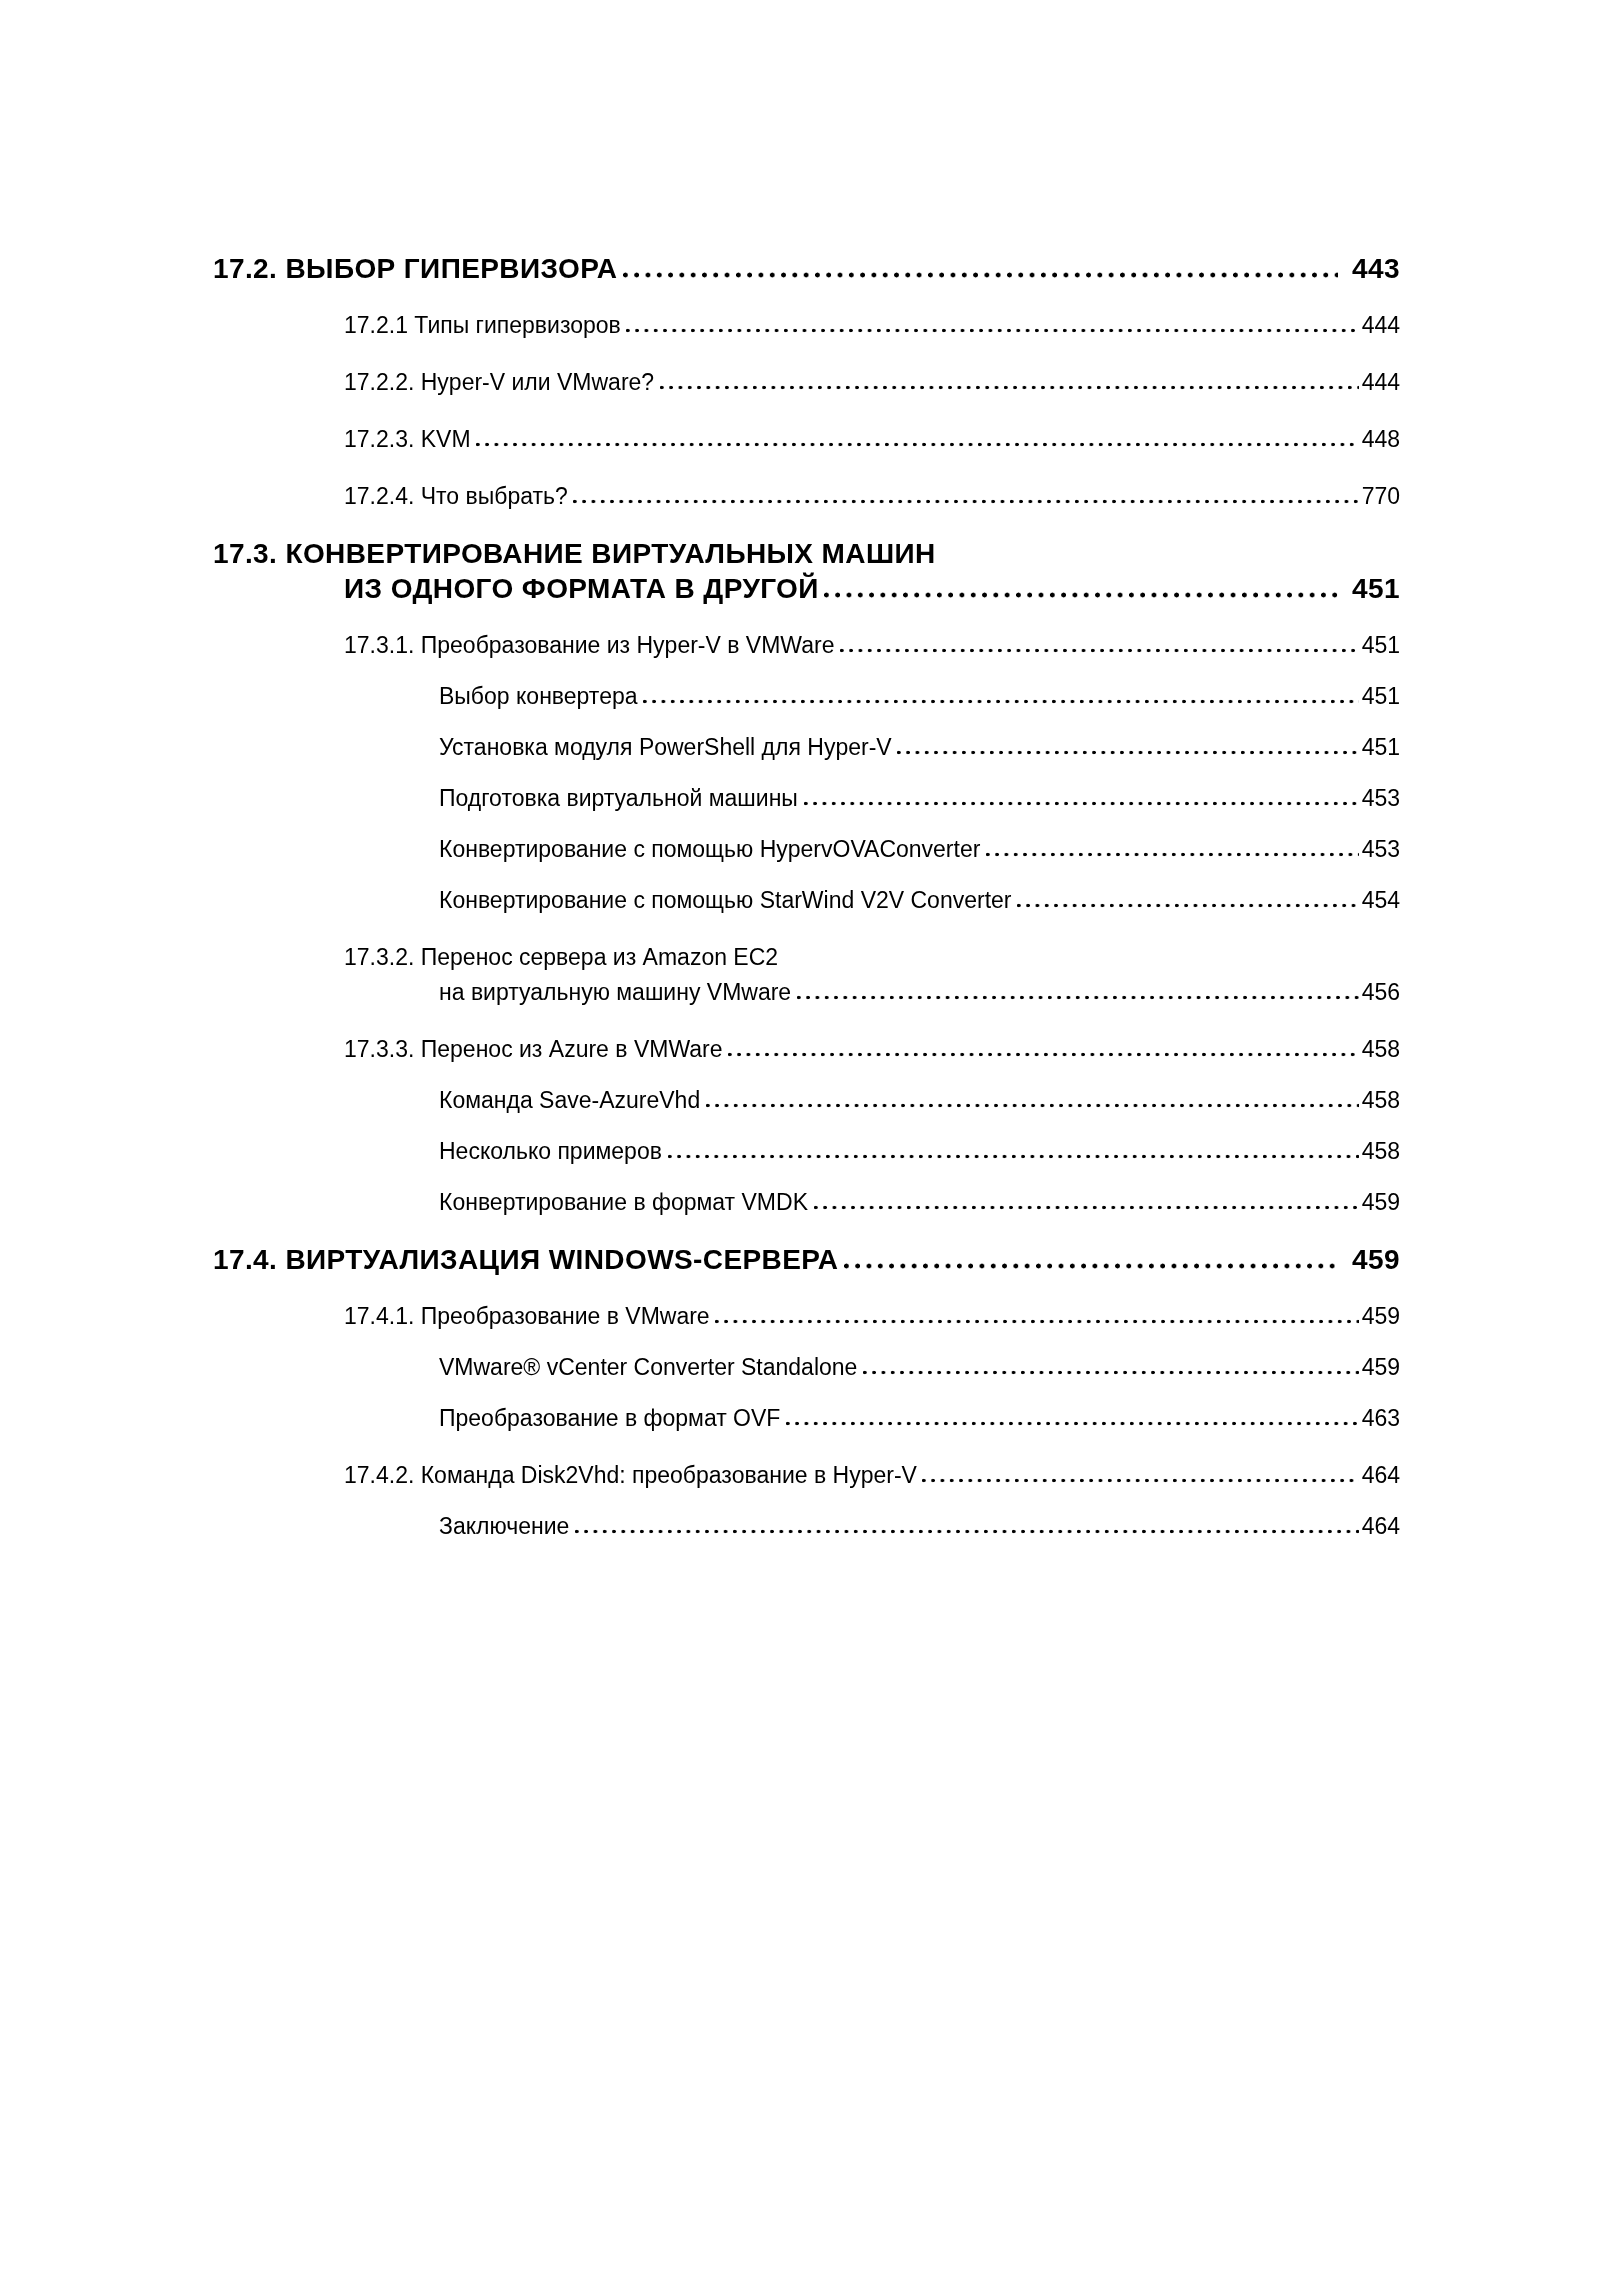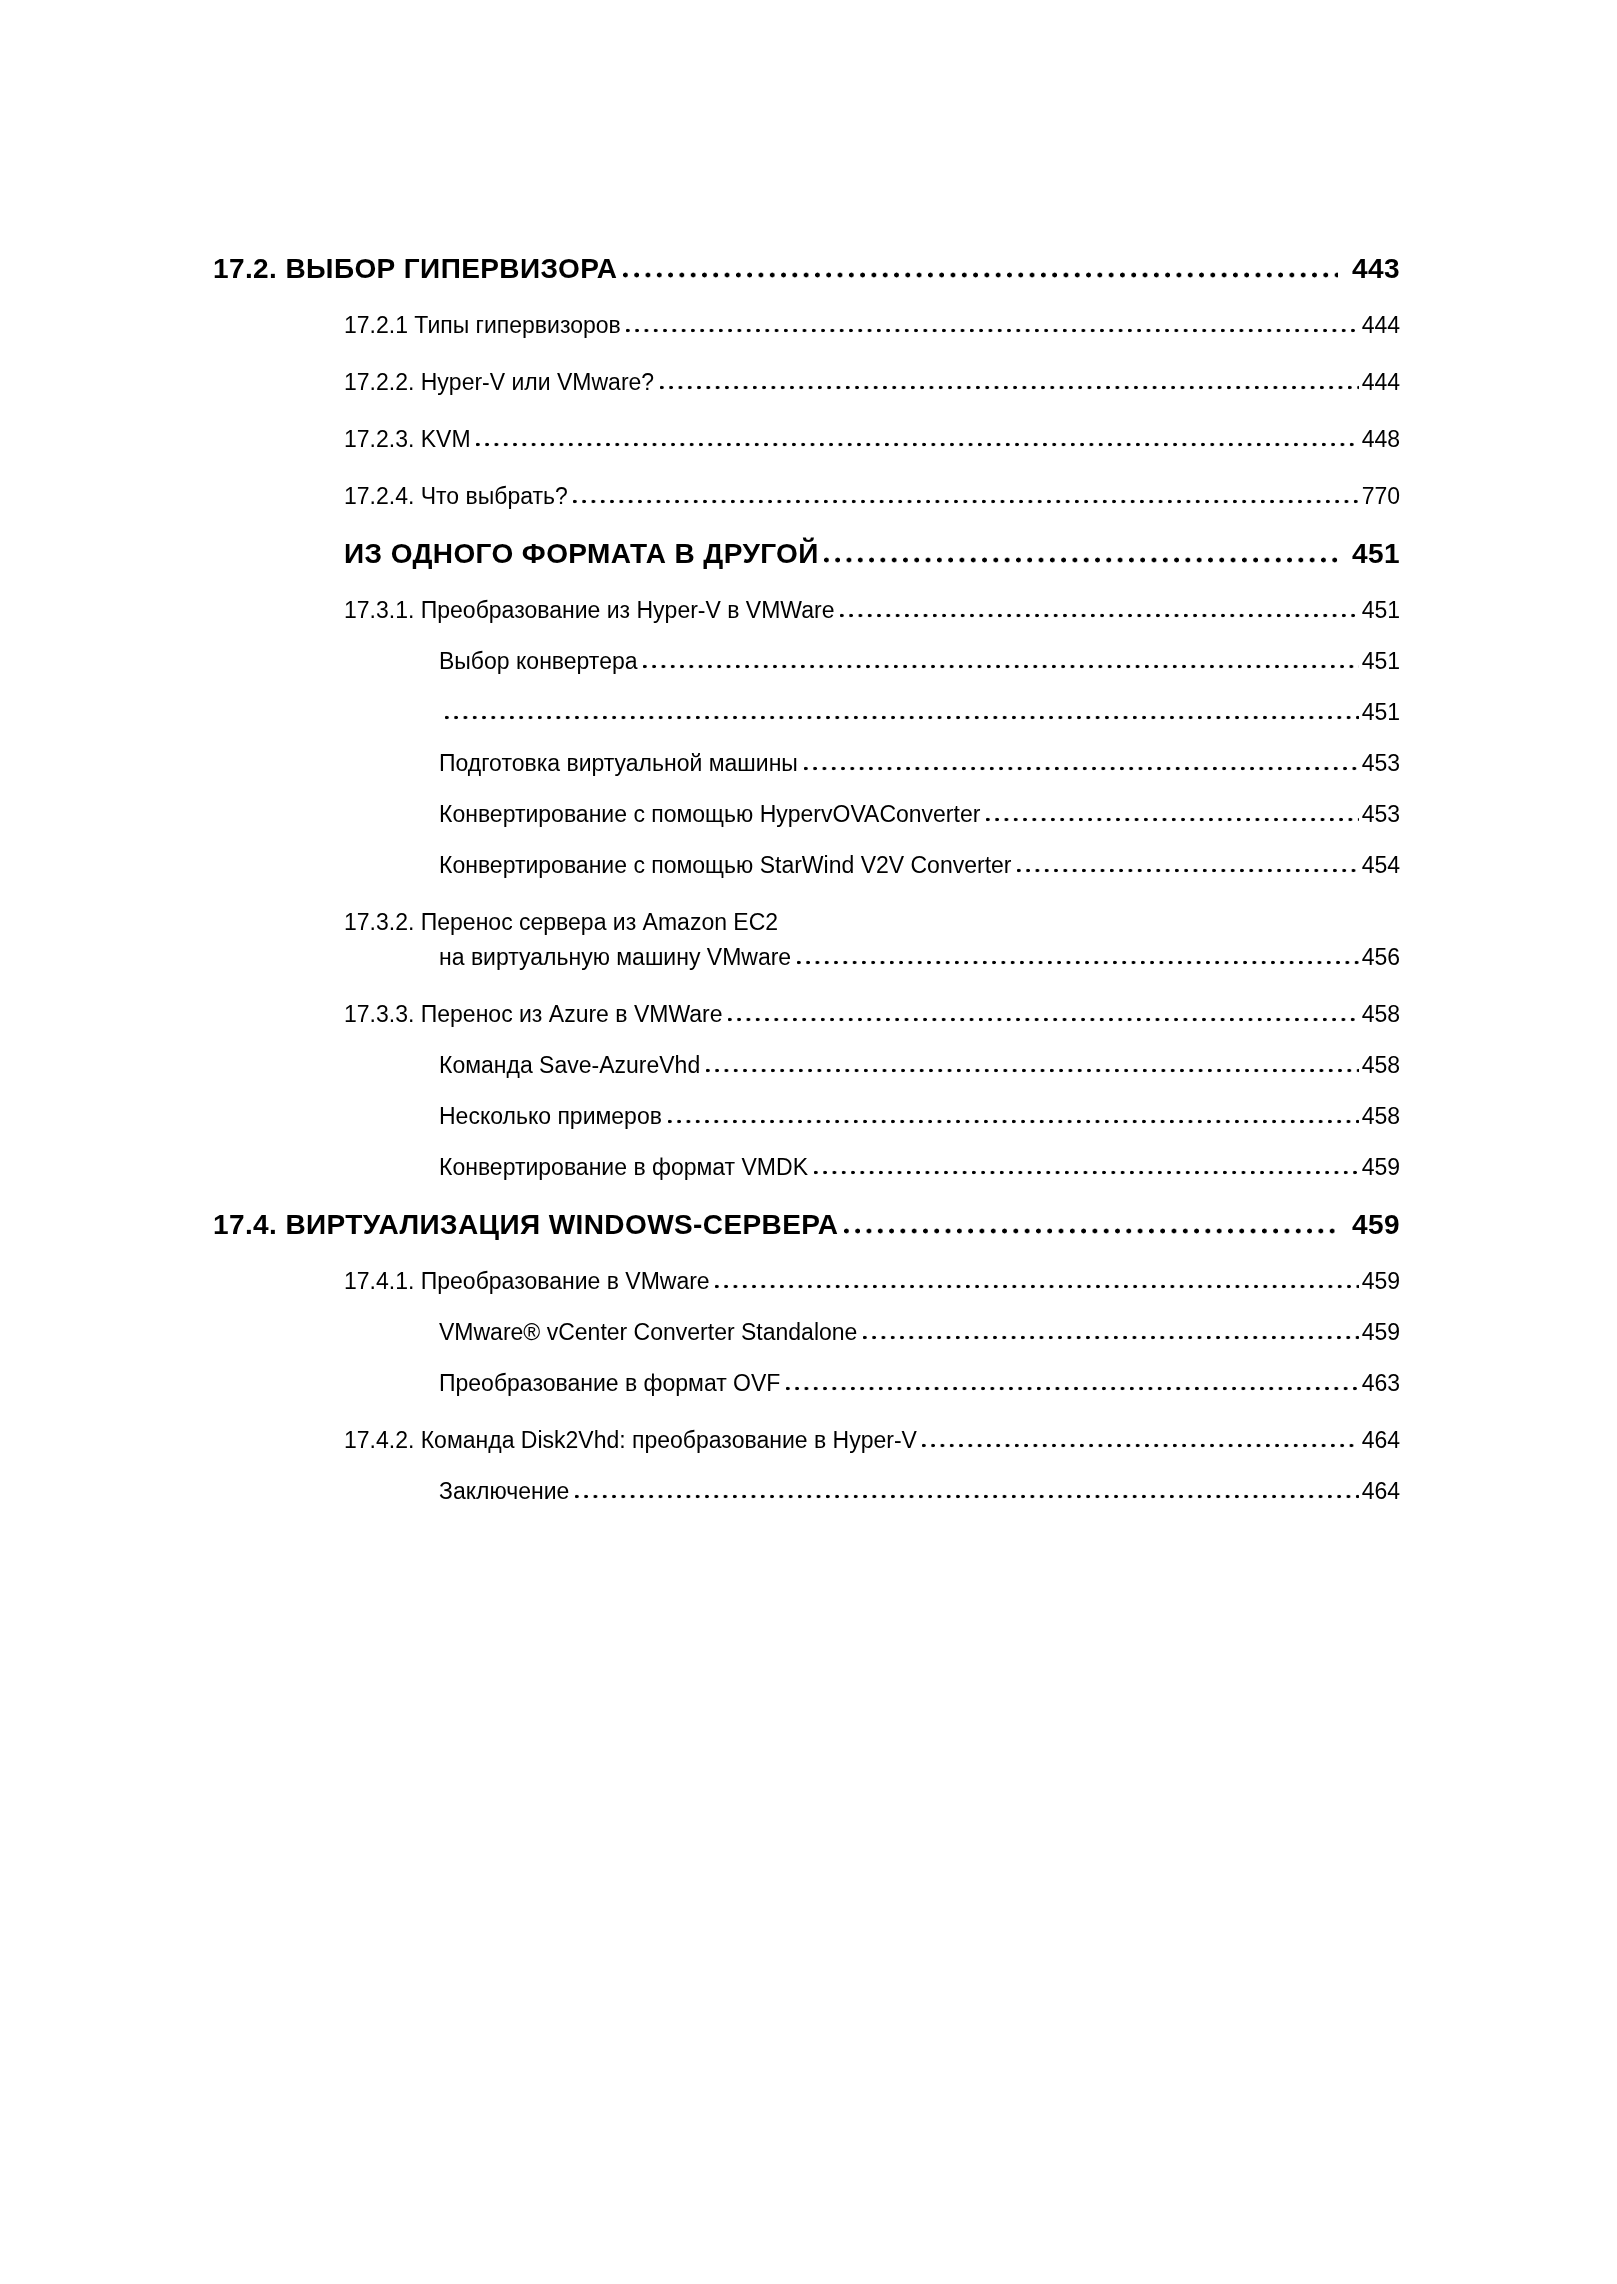--- a/index.html
+++ b/index.html
@@ -100,6 +100,9 @@
         </div>
       </div>
       <div class="entry l1">
+        <div class="line indent-1">
+          <span class="label">17.3. КОНВЕРТИРОВАНИЕ ВИРТУАЛЬНЫХ МАШИН</span>
+        </div>
         <div class="line indent-2">
           <span class="label">ИЗ ОДНОГО ФОРМАТА В ДРУГОЙ</span>
           <span class="dots"></span>

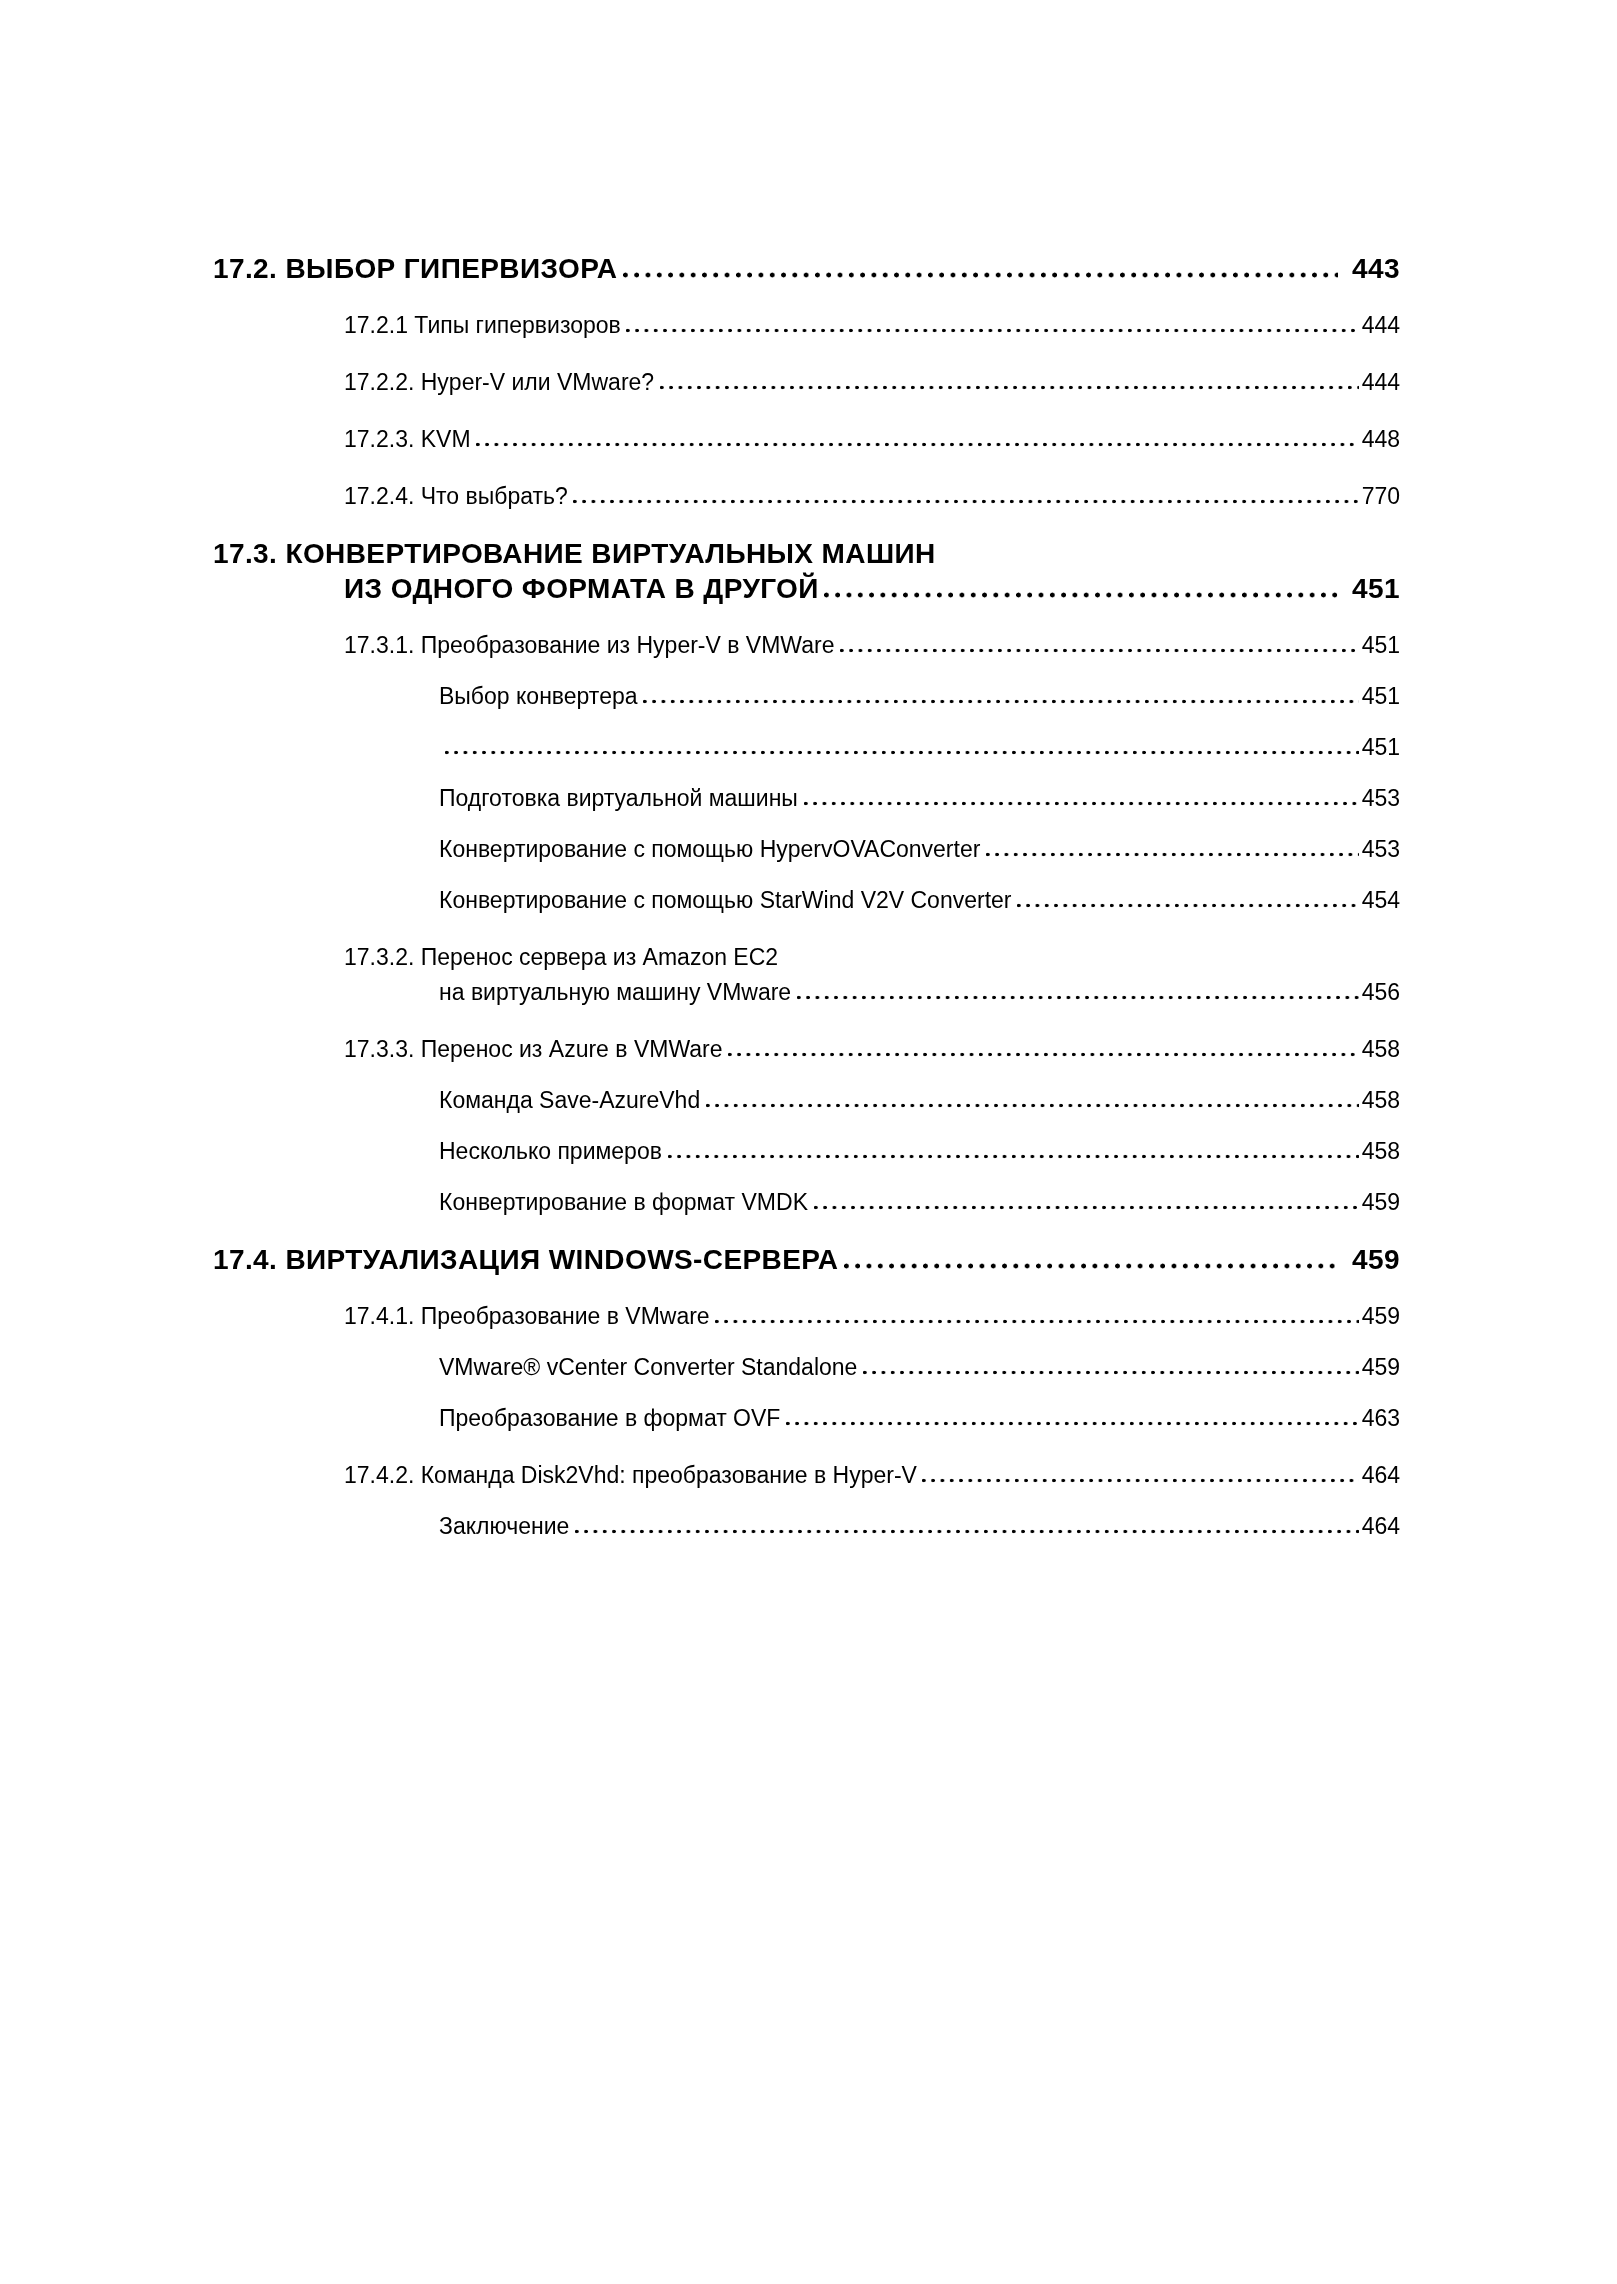--- a/index.html
+++ b/index.html
@@ -125,6 +125,7 @@
       </div>
       <div class="entry l3">
         <div class="line indent-3">
+          <span class="label">Установка модуля PowerShell для Hyper-V</span>
           <span class="dots"></span>
           <span class="page-num">451</span>
         </div>

